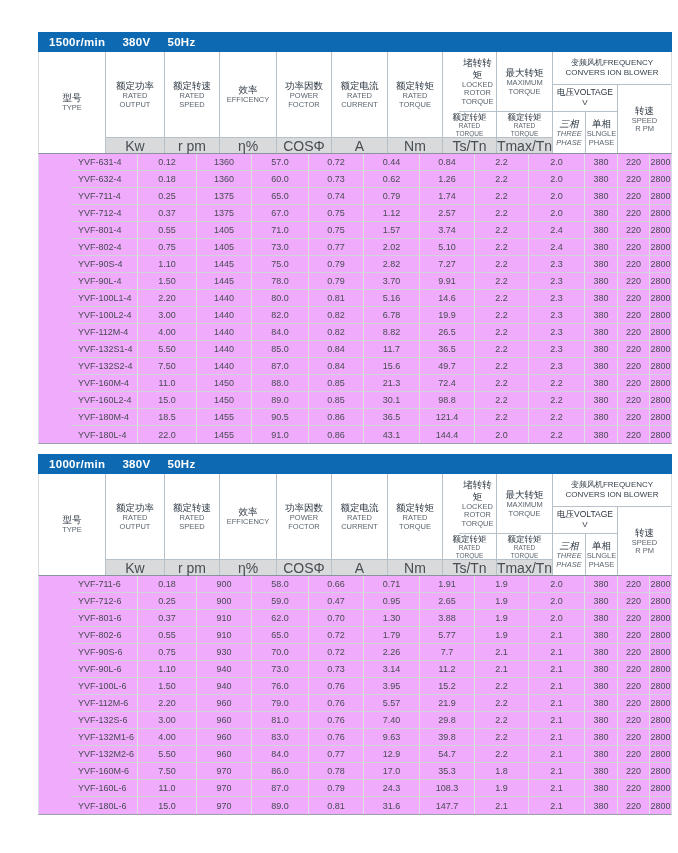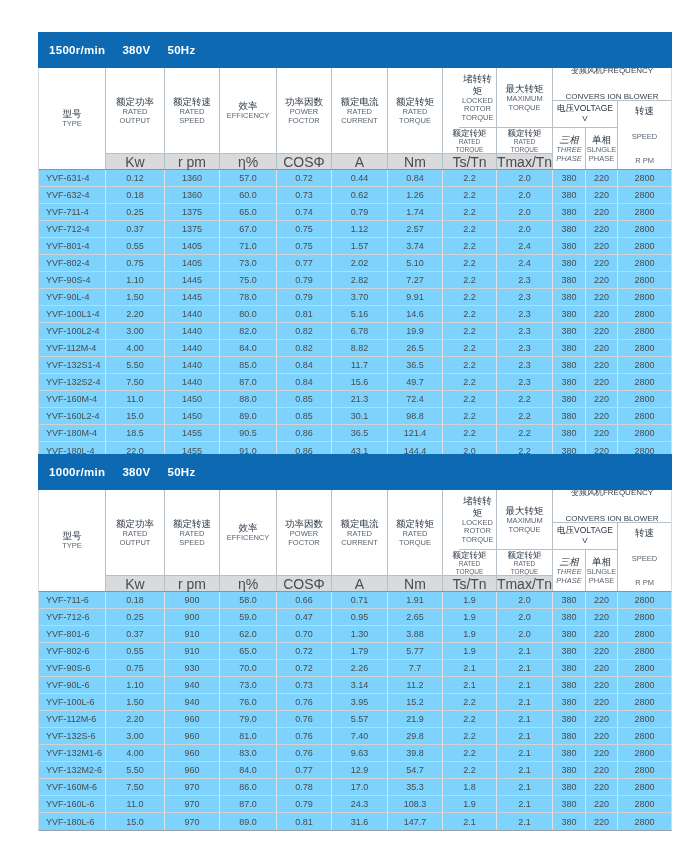--- a/index.html
+++ b/index.html
@@ -10,7 +10,7 @@
   #section-1000{top:454px;}
 
   
-  .title-bar{height:36px;background:#0c69b2;display:flex;align-items:center;gap:17px;
+  .title-bar{height:20px;background:#0c69b2;display:flex;align-items:center;gap:17px;
              padding-left:11px;box-sizing:border-box;}
   .title-seg{color:#ffffff;font-size:11.5px;font-weight:bold;letter-spacing:.3px;}
 

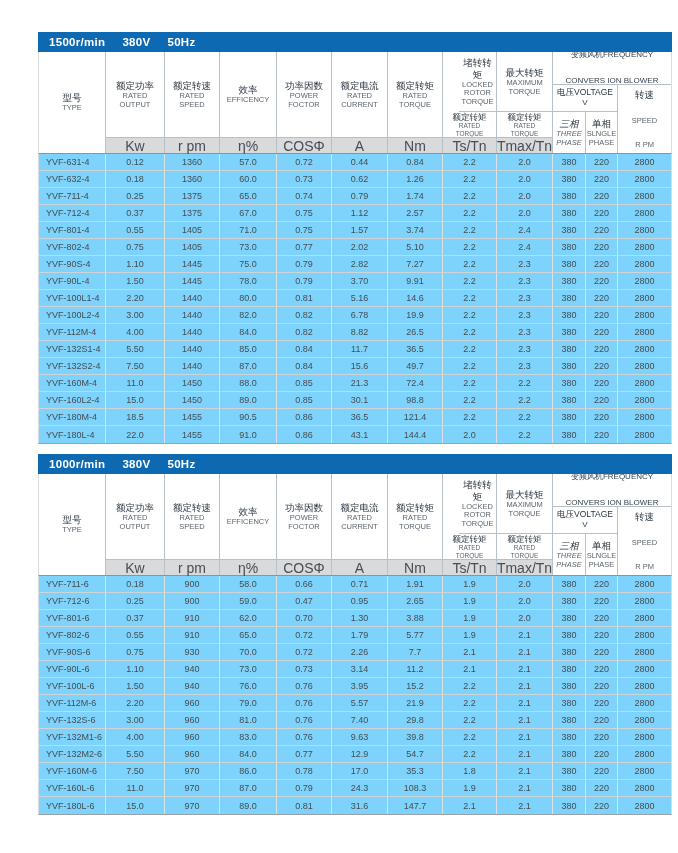--- a/index.html
+++ b/index.html
@@ -27,7 +27,7 @@
       box-sizing:border-box;overflow:hidden;}
   .hu{background:#d9dadb;display:flex;align-items:center;justify-content:center;
       font-size:14px;color:#474d53;border-right:1px solid #b6c0c9;box-sizing:border-box;}
-  .no-br{border-right:none !important;gap:16px;}
+  .no-br{border-right:none !important;}
   .no-bb{border-bottom:none !important;}
   .zh{font-size:9.5px;line-height:12px;color:#28333f;}
   .en{font-size:7.5px;line-height:8.5px;color:#5a646e;}

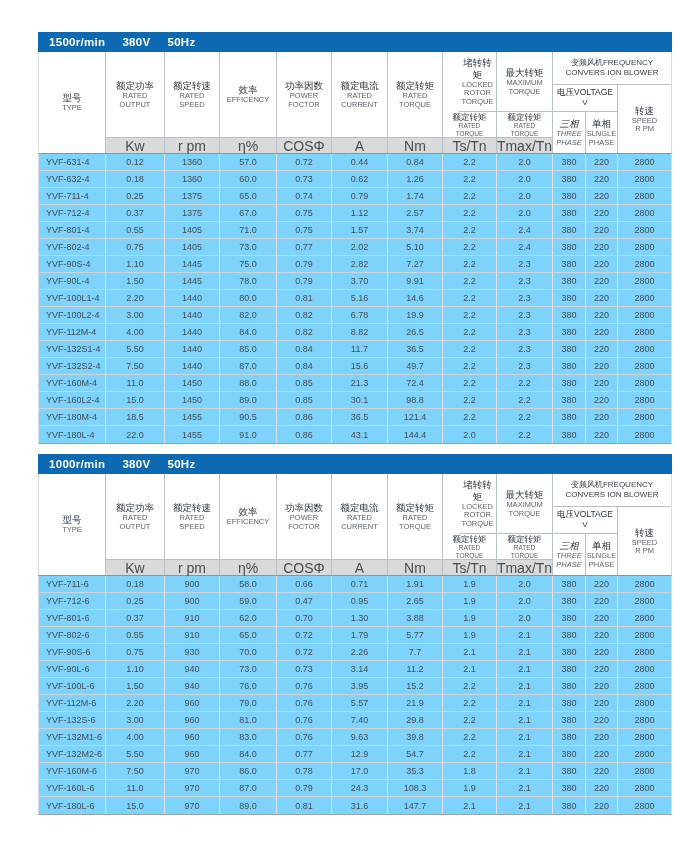--- a/index.html
+++ b/index.html
@@ -58,7 +58,7 @@
 
   
   .tbody{border-left:1px solid #d7dce0;border-right:1px solid #d7dce0;
-         border-bottom:1px solid #9aa1a8;background:#7dd3fc;box-sizing:border-box;}
+         border-bottom:1px solid #9aa1a8;background:#f0abfc;box-sizing:border-box;padding-left:32px;}
   .trow{height:17px;}
   .tcell{display:flex;align-items:center;justify-content:center;font-size:9px;
          color:#474c51;border-right:1px solid #dde1e4;border-bottom:1px solid #cfd4d8;

